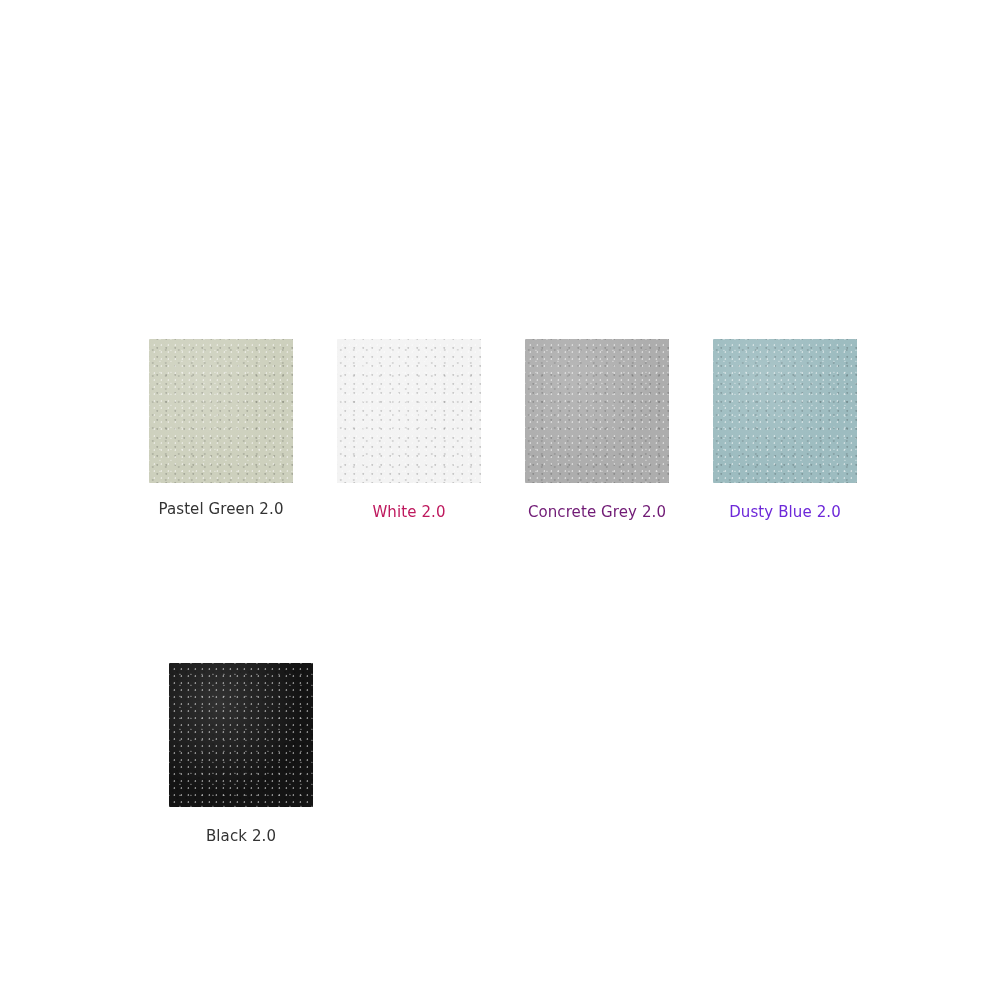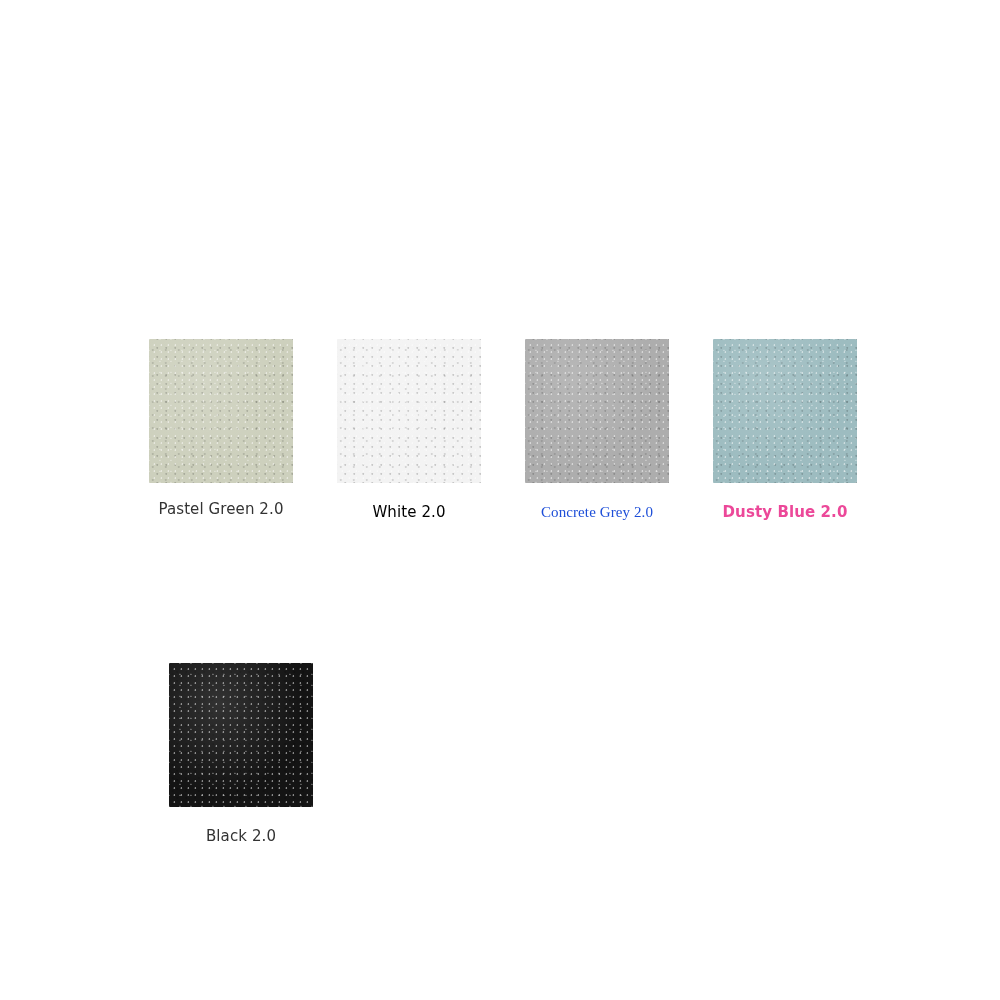--- a/index.html
+++ b/index.html
@@ -117,7 +117,7 @@
           <div class="grain"></div>
           <div class="sheen"></div>
         </div>
-        <div class="swatch-label lowered" style="color: #000000; text-align: right;">White 2.0</div>
+        <div class="swatch-label lowered" style="color: #be185d; text-align: right;">White 2.0</div>
       </div>
 
       <div class="swatch-cell">

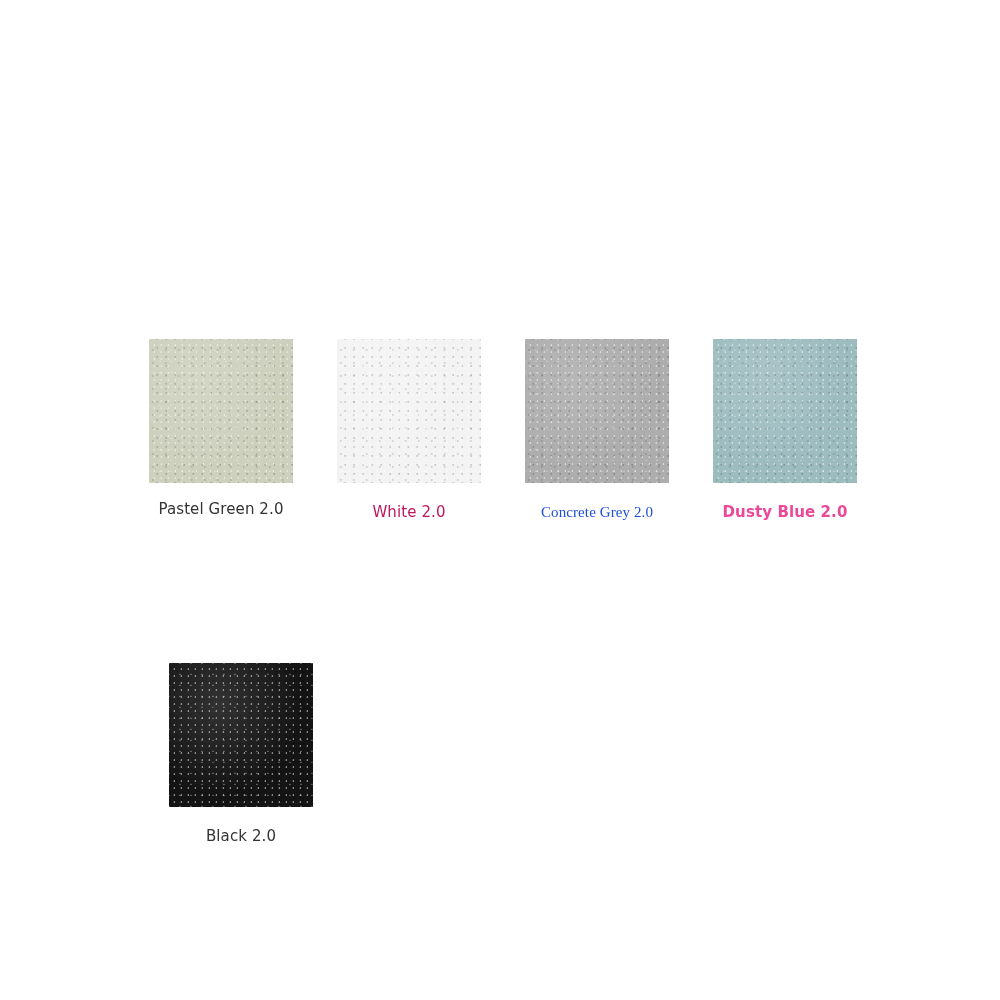--- a/index.html
+++ b/index.html
@@ -125,7 +125,7 @@
           <div class="grain"></div>
           <div class="sheen"></div>
         </div>
-        <div class="swatch-label lowered" style="color: #1d4ed8; font-family: Liberation Serif, serif;">Concrete Grey 2.0</div>
+        <div class="swatch-label lowered" style="color: #701a75;">Concrete Grey 2.0</div>
       </div>
 
       <div class="swatch-cell">

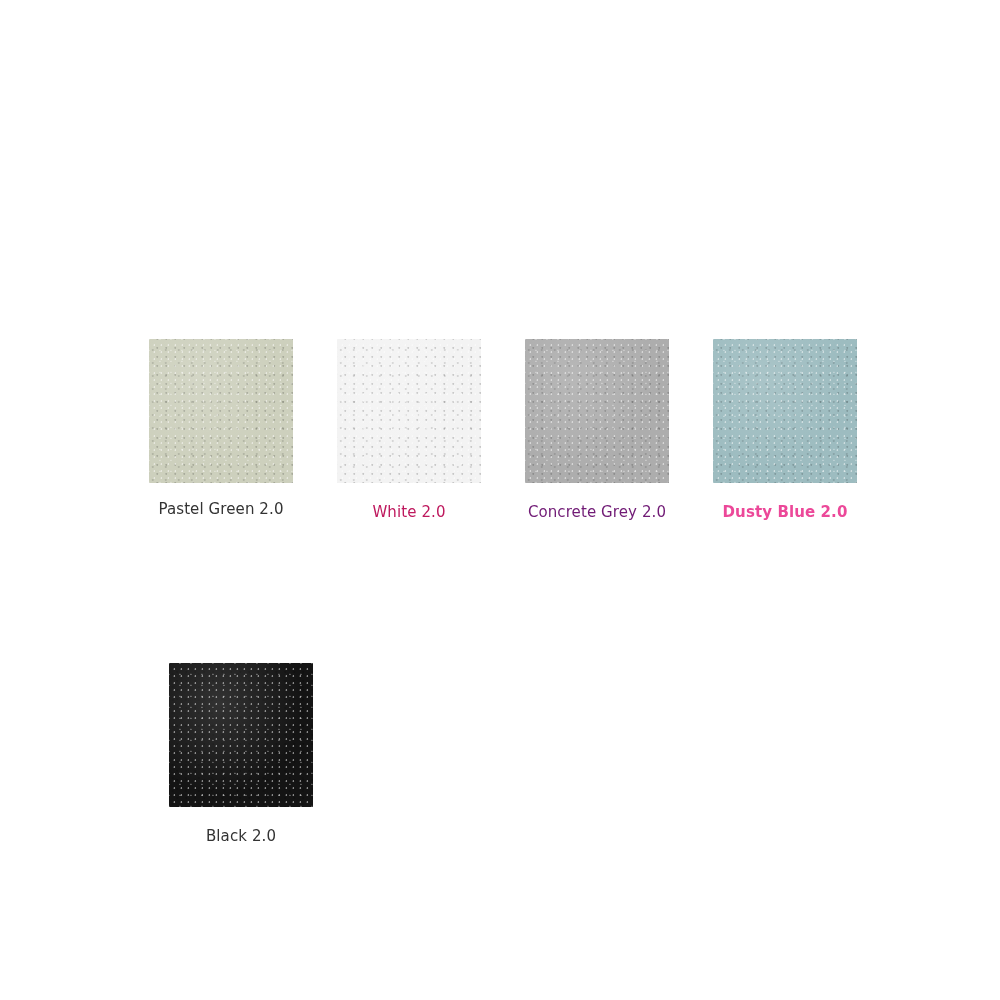--- a/index.html
+++ b/index.html
@@ -133,7 +133,7 @@
           <div class="grain"></div>
           <div class="sheen"></div>
         </div>
-        <div class="swatch-label lowered" style="color: #ec4899; font-weight: bold;">Dusty Blue 2.0</div>
+        <div class="swatch-label lowered" style="color: #6d28d9;">Dusty Blue 2.0</div>
       </div>
 
     </div>

